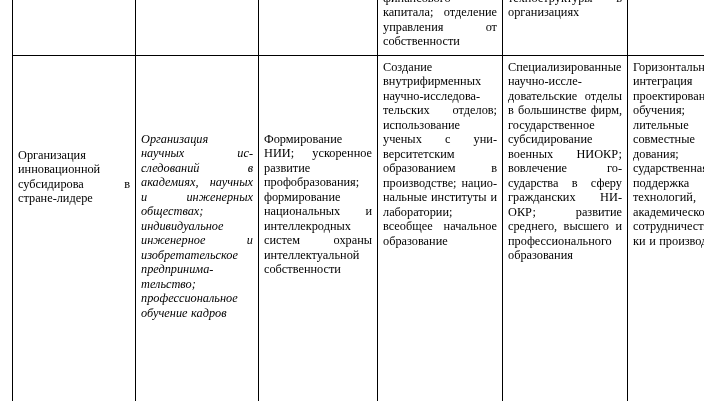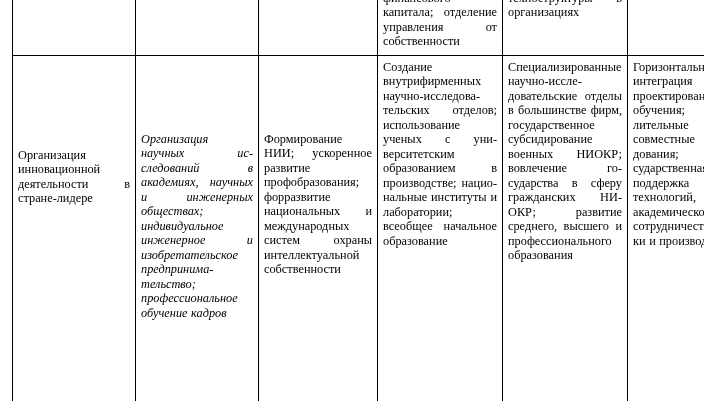--- a/index.html
+++ b/index.html
@@ -95,7 +95,7 @@
             <span class="cell-inner pad-top-1">Организация научных ис­следований в академиях, научных и инженерных обществах; индивидуаль­ное инженер­ное и изобре­тательское предпринима­тельство; профессио­нальное обу­чение кадров</span>
           </td>
       <td class="col-2">
-            <span class="cell-inner pad-top-2">Формирова­ние НИИ; ускоренное развитие профобразо­вания; фор­развитие национальных и междуна­родных систем охра­ны интеллек­туальной соб­ственности</span>
+            <span class="cell-inner pad-top-2">Формирова­ние НИИ; ускоренное развитие профобразо­вания; фор­мирование национальных и интеллек­родных систем охра­ны интеллек­туальной соб­ственности</span>
           </td>
       <td class="col-3">
             <span class="cell-inner">Создание внутрифир­менных науч­но-исследова­тельских отде­лов; ис­пользование ученых с уни­верситетским образованием в производст­ве; нацио­нальные ин­ституты и ла­боратории; всеобщее на­чальное обра­зование</span>

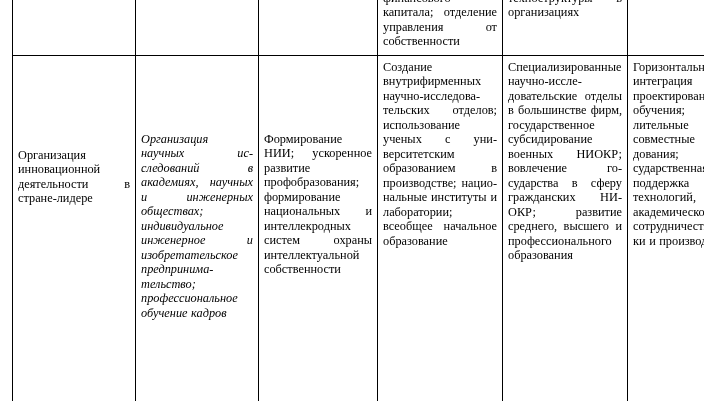--- a/index.html
+++ b/index.html
@@ -89,7 +89,7 @@
     </tr>
     <tr class="row-main">
       <td class="col-0">
-            <span class="cell-inner pad-top-0">Организация инновационной деятельности в стране-лидере</span>
+            <span class="cell-inner pad-top-0">Организация инновационной субсидирова в стране-лидере</span>
           </td>
       <td class="col-1">
             <span class="cell-inner pad-top-1">Организация научных ис­следований в академиях, научных и инженерных обществах; индивидуаль­ное инженер­ное и изобре­тательское предпринима­тельство; профессио­нальное обу­чение кадров</span>

